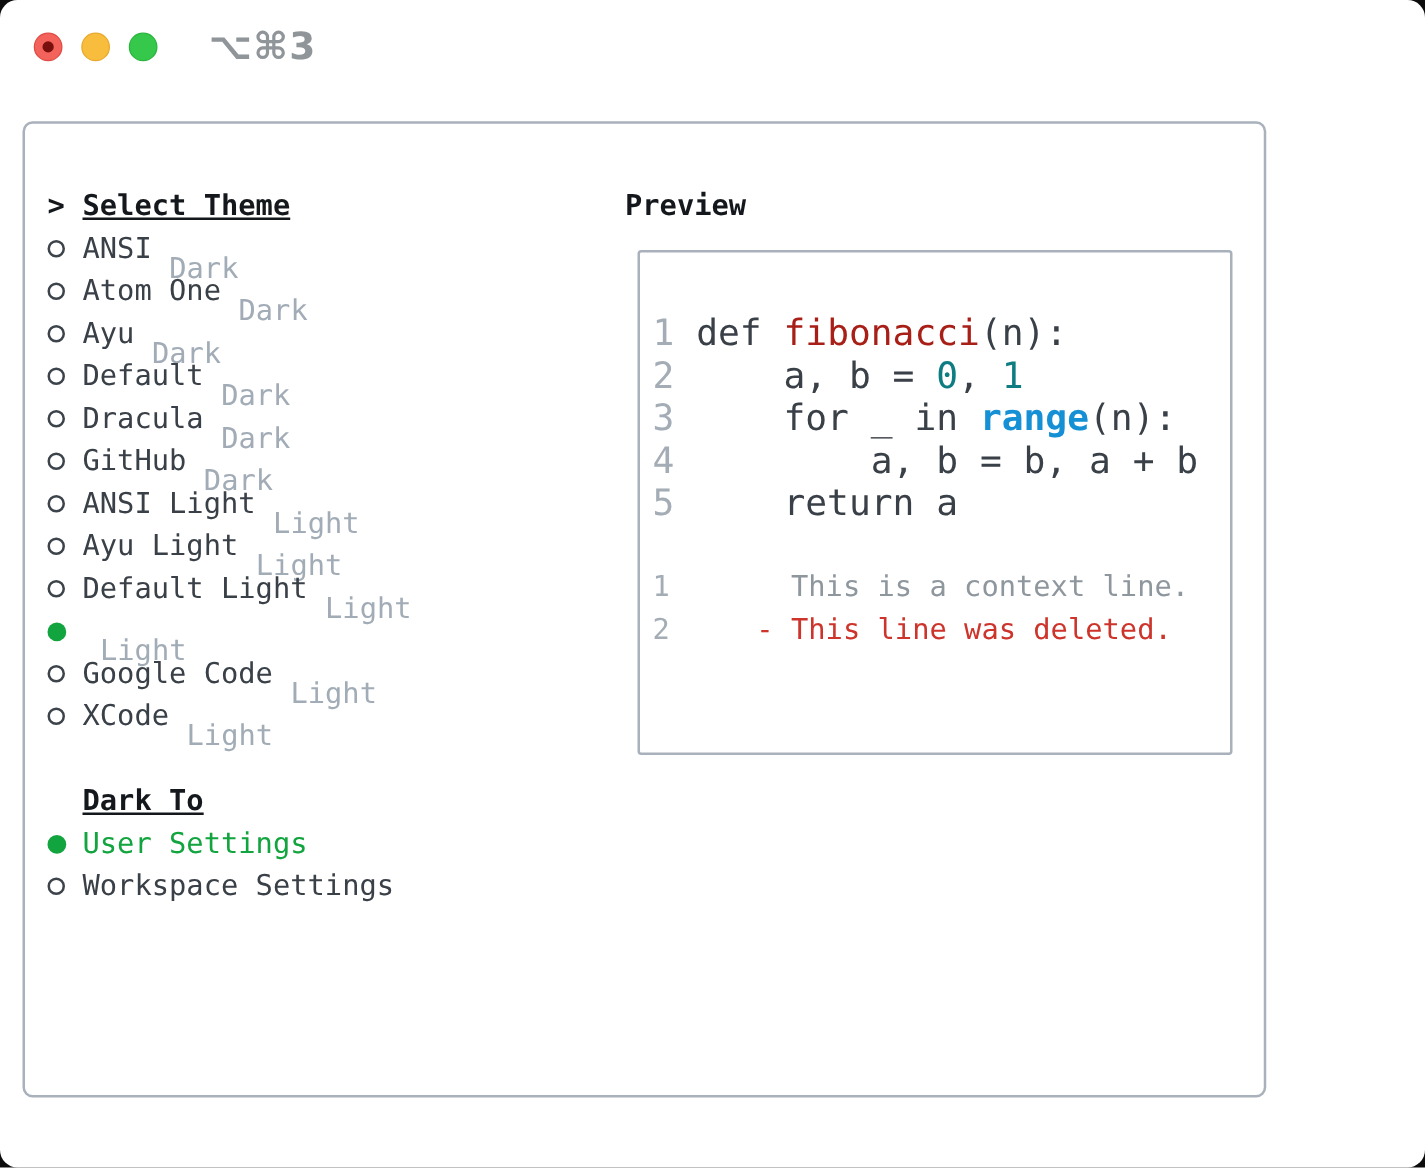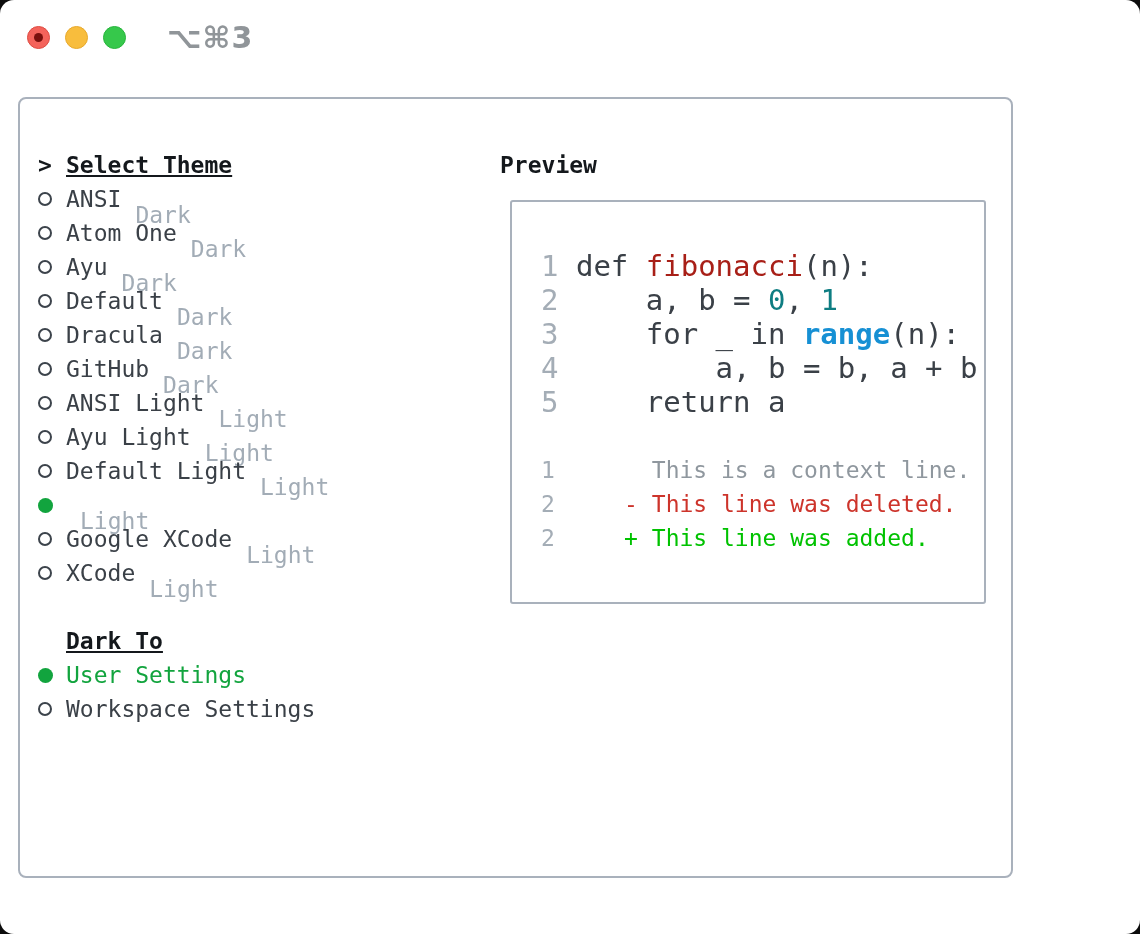--- a/index.html
+++ b/index.html
@@ -76,7 +76,7 @@
     border:2px solid var(--border);border-radius:3px;box-sizing:border-box;
   }
   .pv-lines{position:absolute;left:10px;top:47px;right:0;}
-  .pv-line{height:34px;line-height:34px;white-space:pre;margin-left:19px;}
+  .pv-line{height:34px;line-height:34px;white-space:pre;}
   .pv-line.code{font-size:29px;}
   .pv-line.diff{font-size:23px;}
   .ln{color:var(--line-number);}

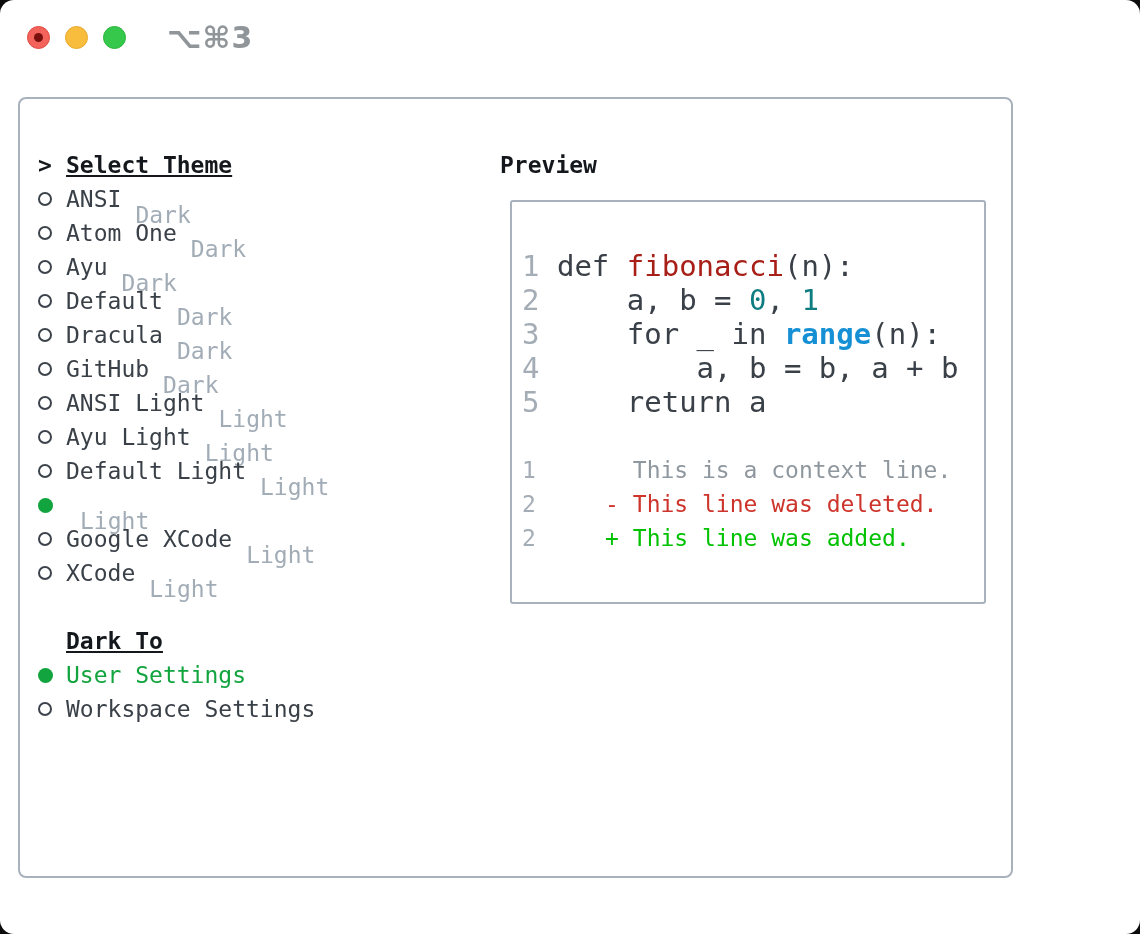--- a/index.html
+++ b/index.html
@@ -171,7 +171,7 @@
 
   <div class="row item">
     <span class="marker"><span class="radio"></span></span>
-    <span class="name">Google XCode</span>
+    <span class="name">Google Code</span>
     <span class="tag">Light</span>
   </div>
 

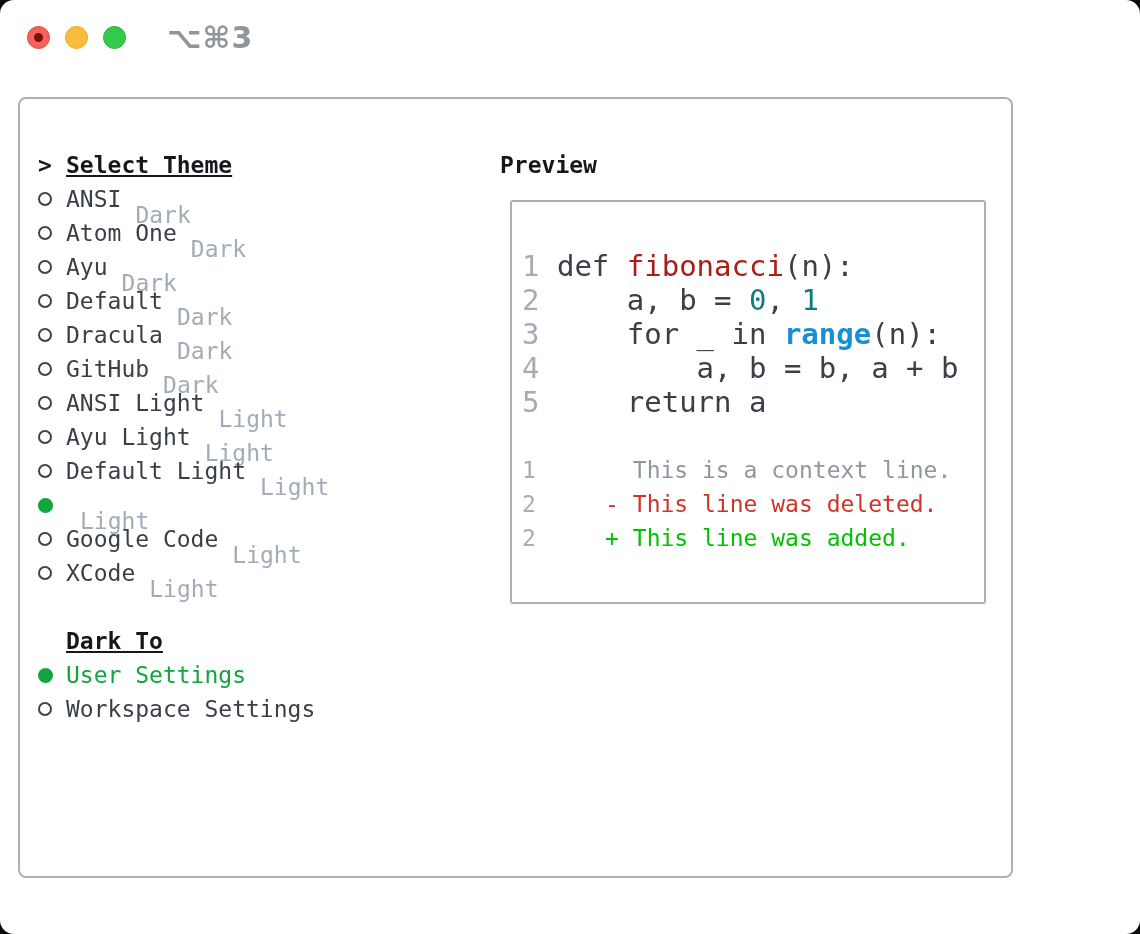--- a/index.html
+++ b/index.html
@@ -214,7 +214,6 @@
           <div class="pv-line "></div>
           <div class="pv-line diff"><span class="ln">1</span><span class="c-ctx">       This is a context line.</span></div>
           <div class="pv-line diff"><span class="ln">2</span><span class="c-del">     - This line was deleted.</span></div>
-          <div class="pv-line diff"><span class="ln">2</span><span class="c-add">     + This line was added.</span></div>
         </div>
     </div>
 

